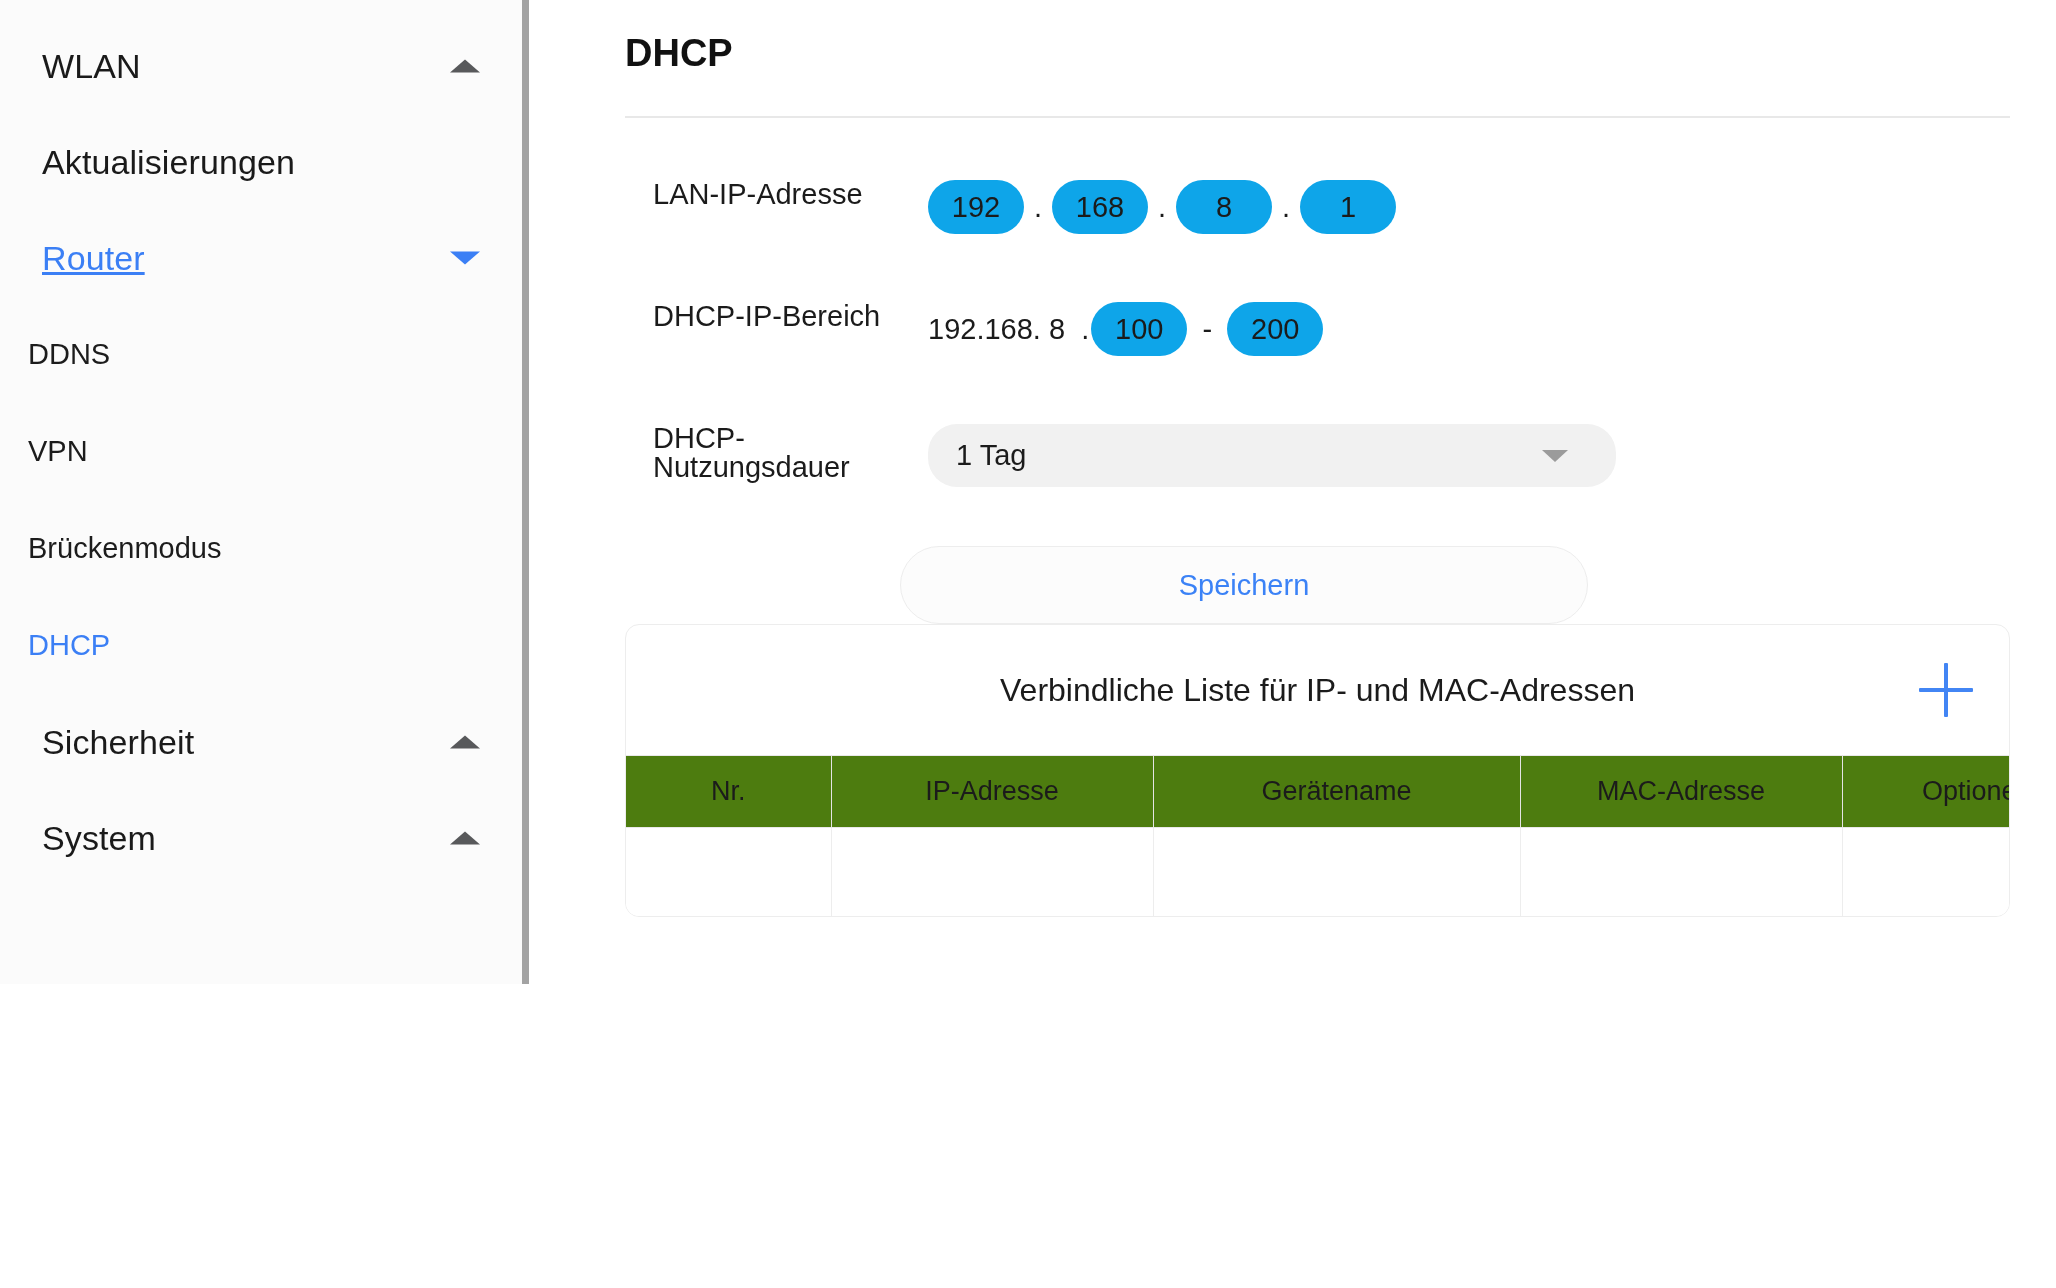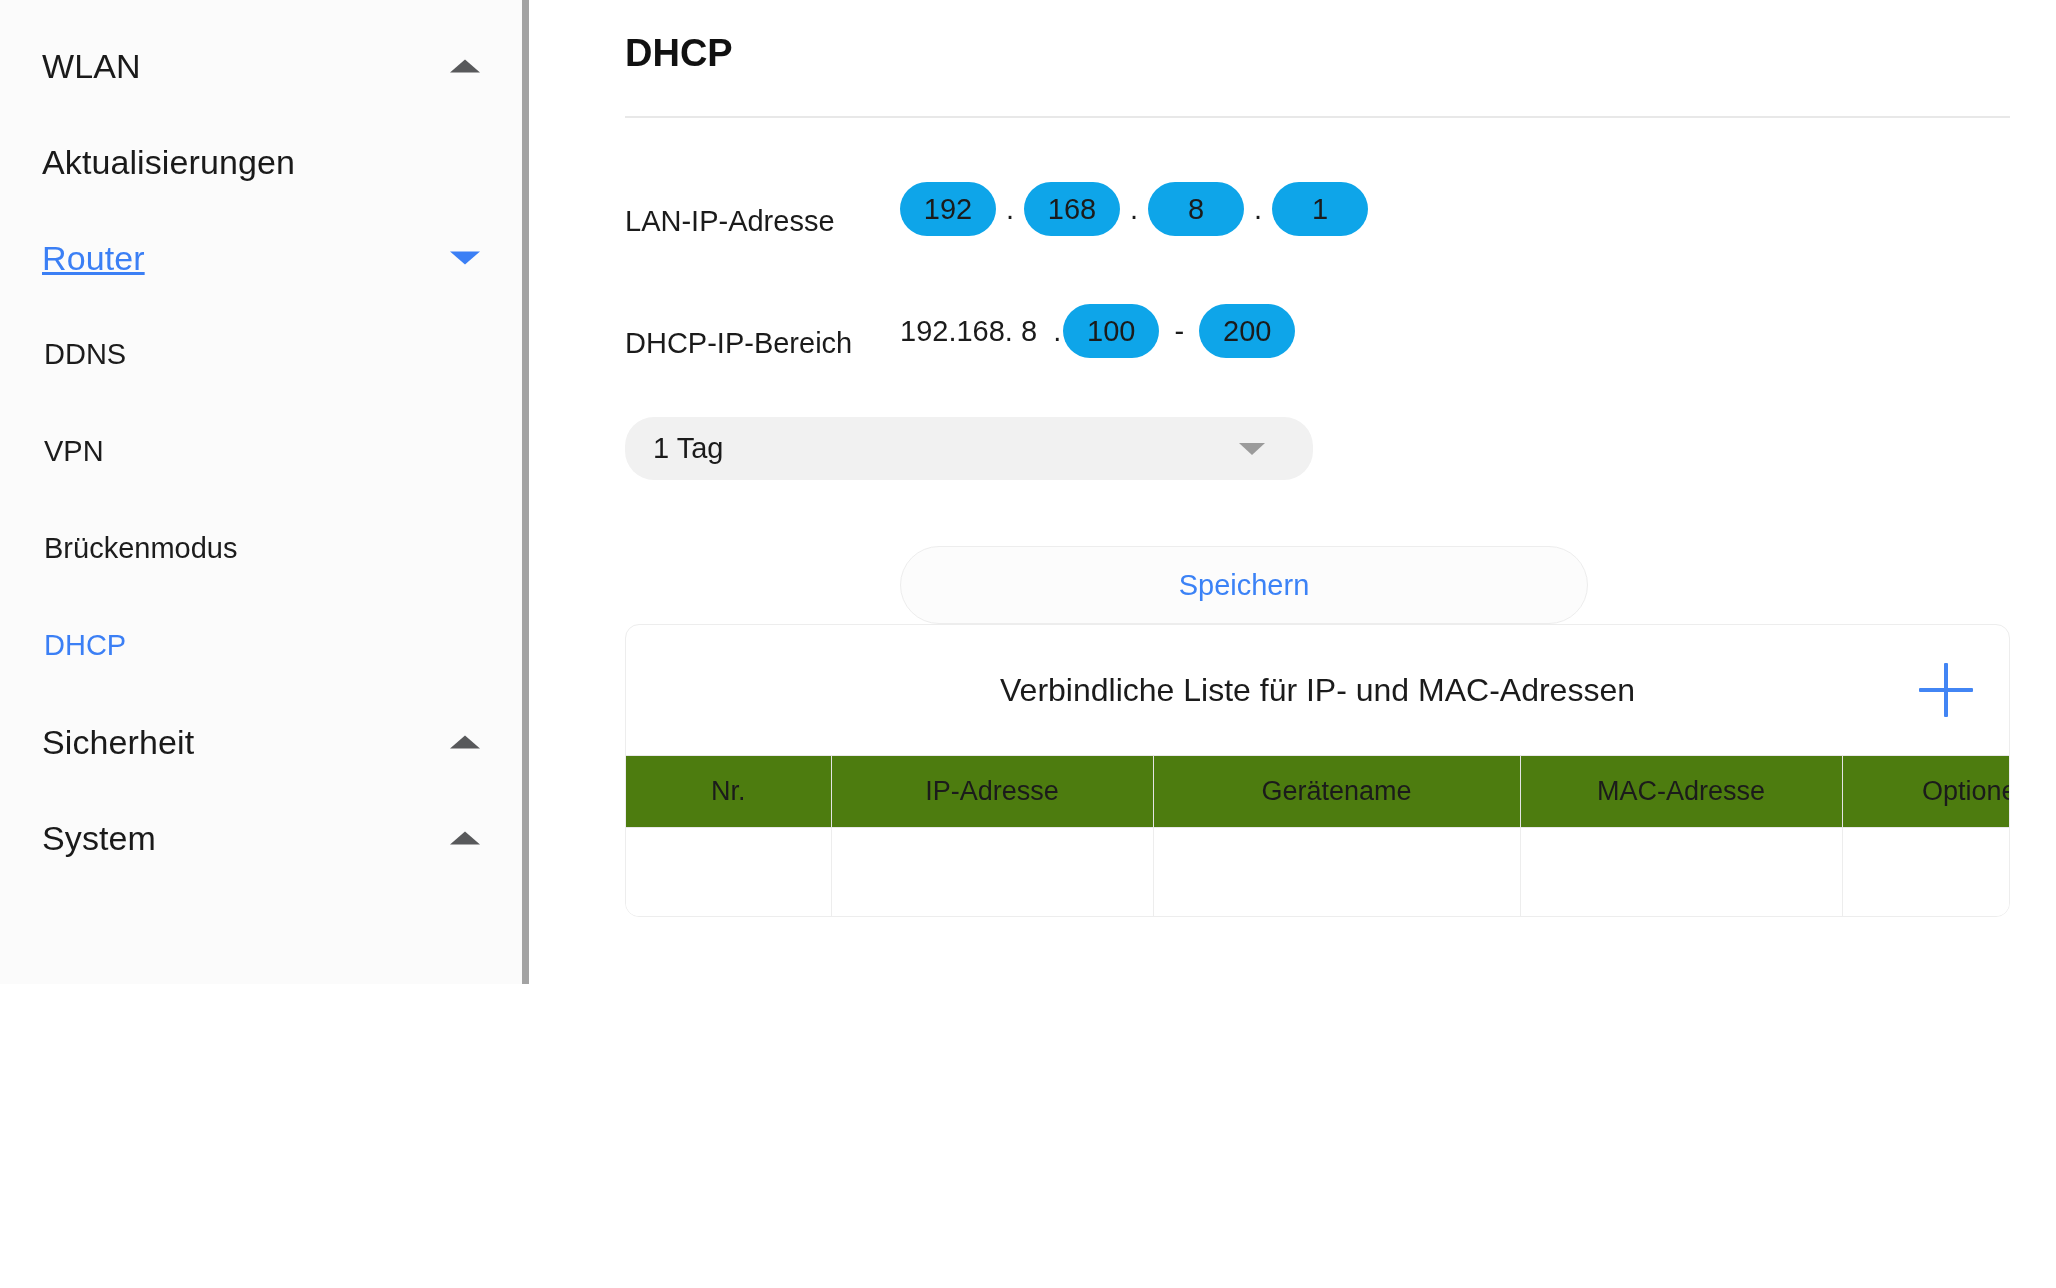--- a/index.html
+++ b/index.html
@@ -98,9 +98,10 @@
 
   .form-row {
     display: flex;
-    align-items: flex-end;
+    align-items: flex-start;
     height: 56px;
     margin-bottom: 66px;
+    margin-left: 28px;
   }
   .form-label {
     width: 275px;

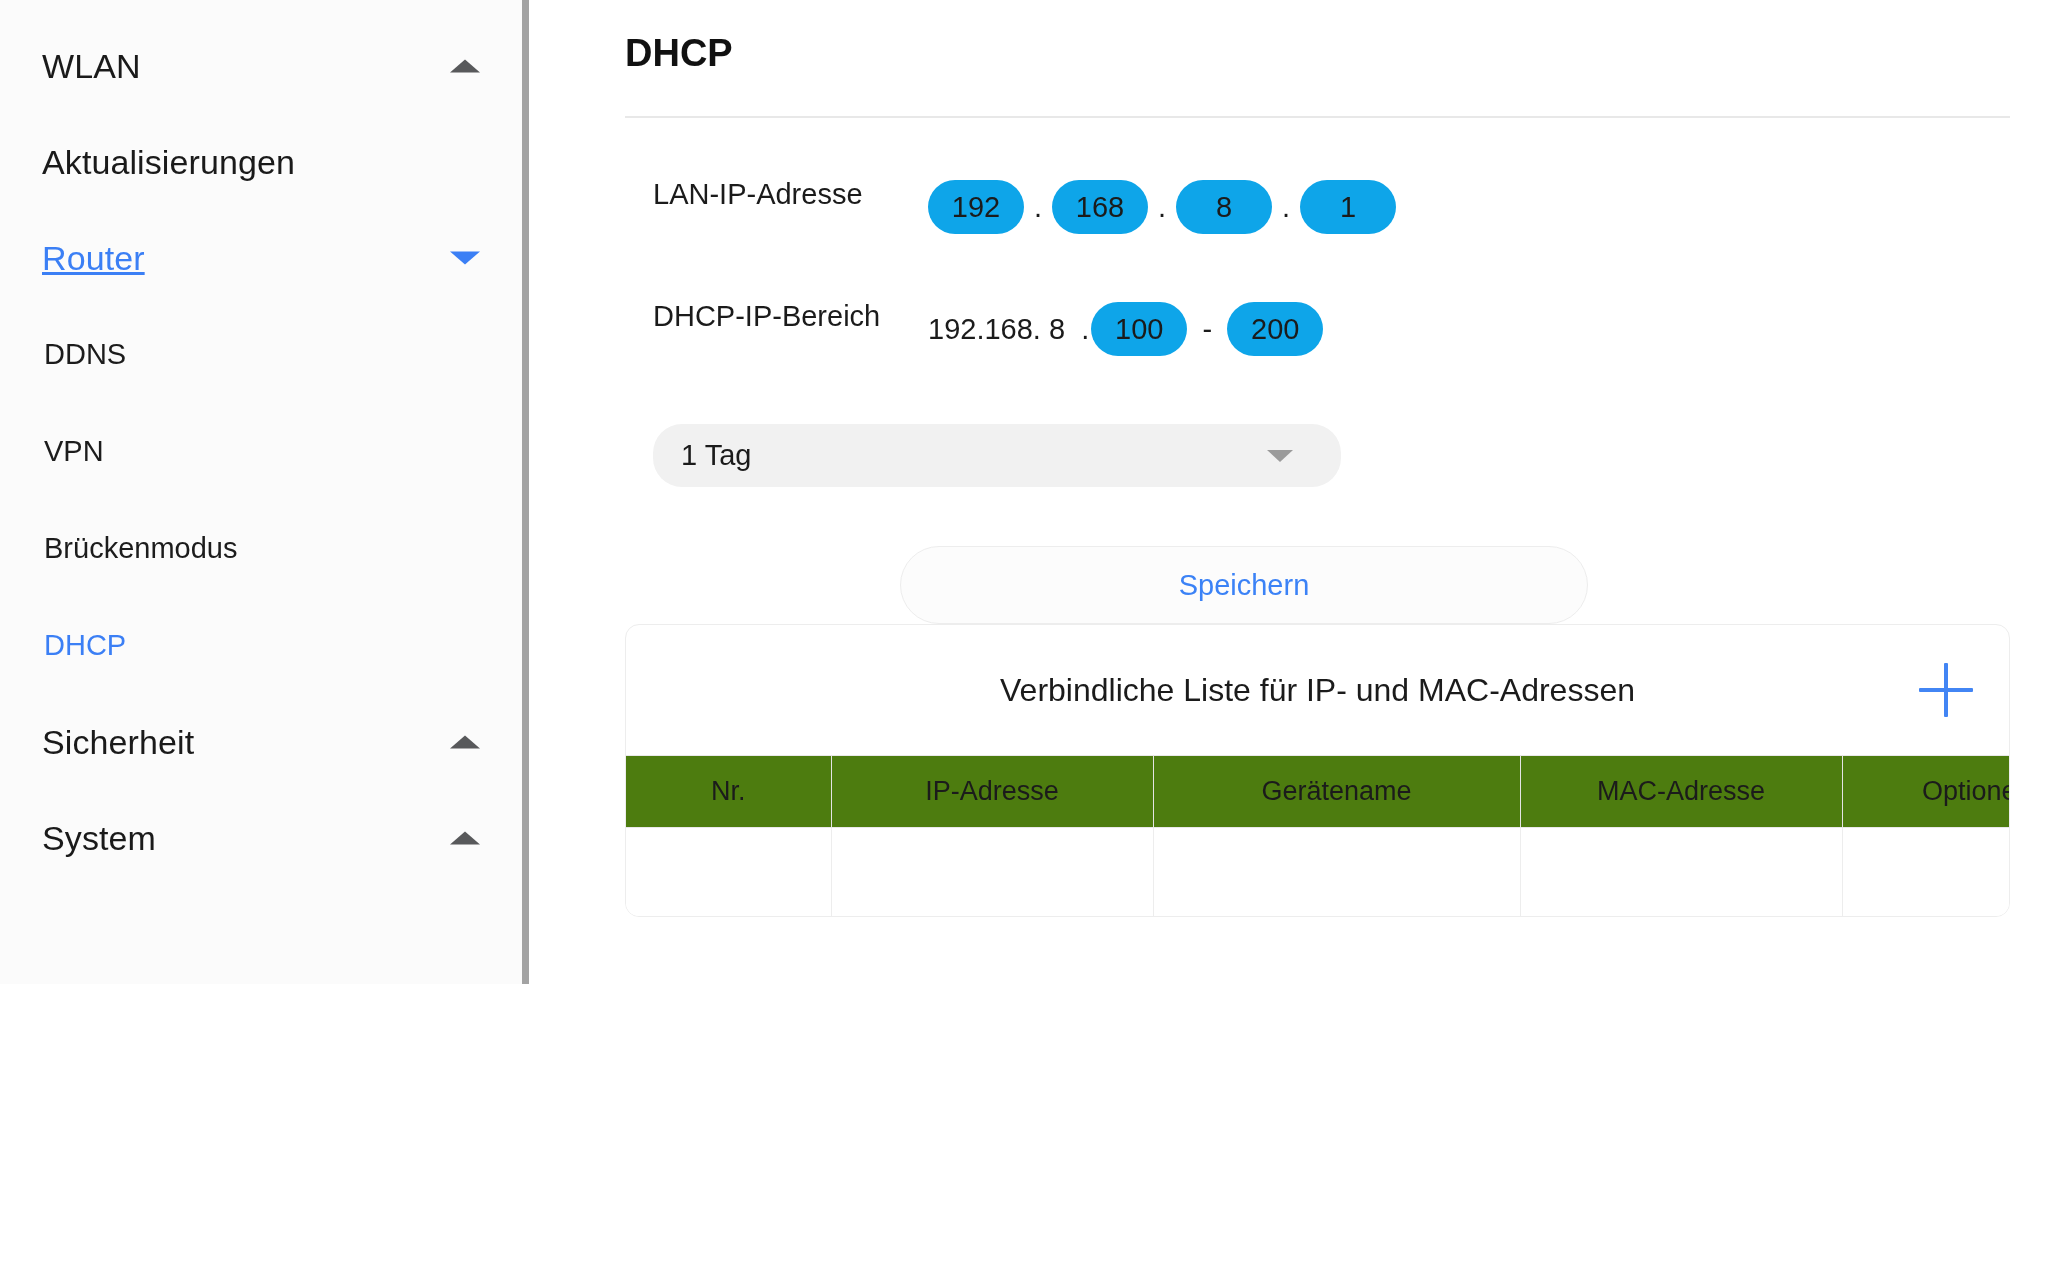--- a/index.html
+++ b/index.html
@@ -65,7 +65,7 @@
     height: 97px;
     display: flex;
     align-items: center;
-    padding-left: 44px;
+    padding-left: 28px;
     cursor: pointer;
   }
   .nav-sub .label {

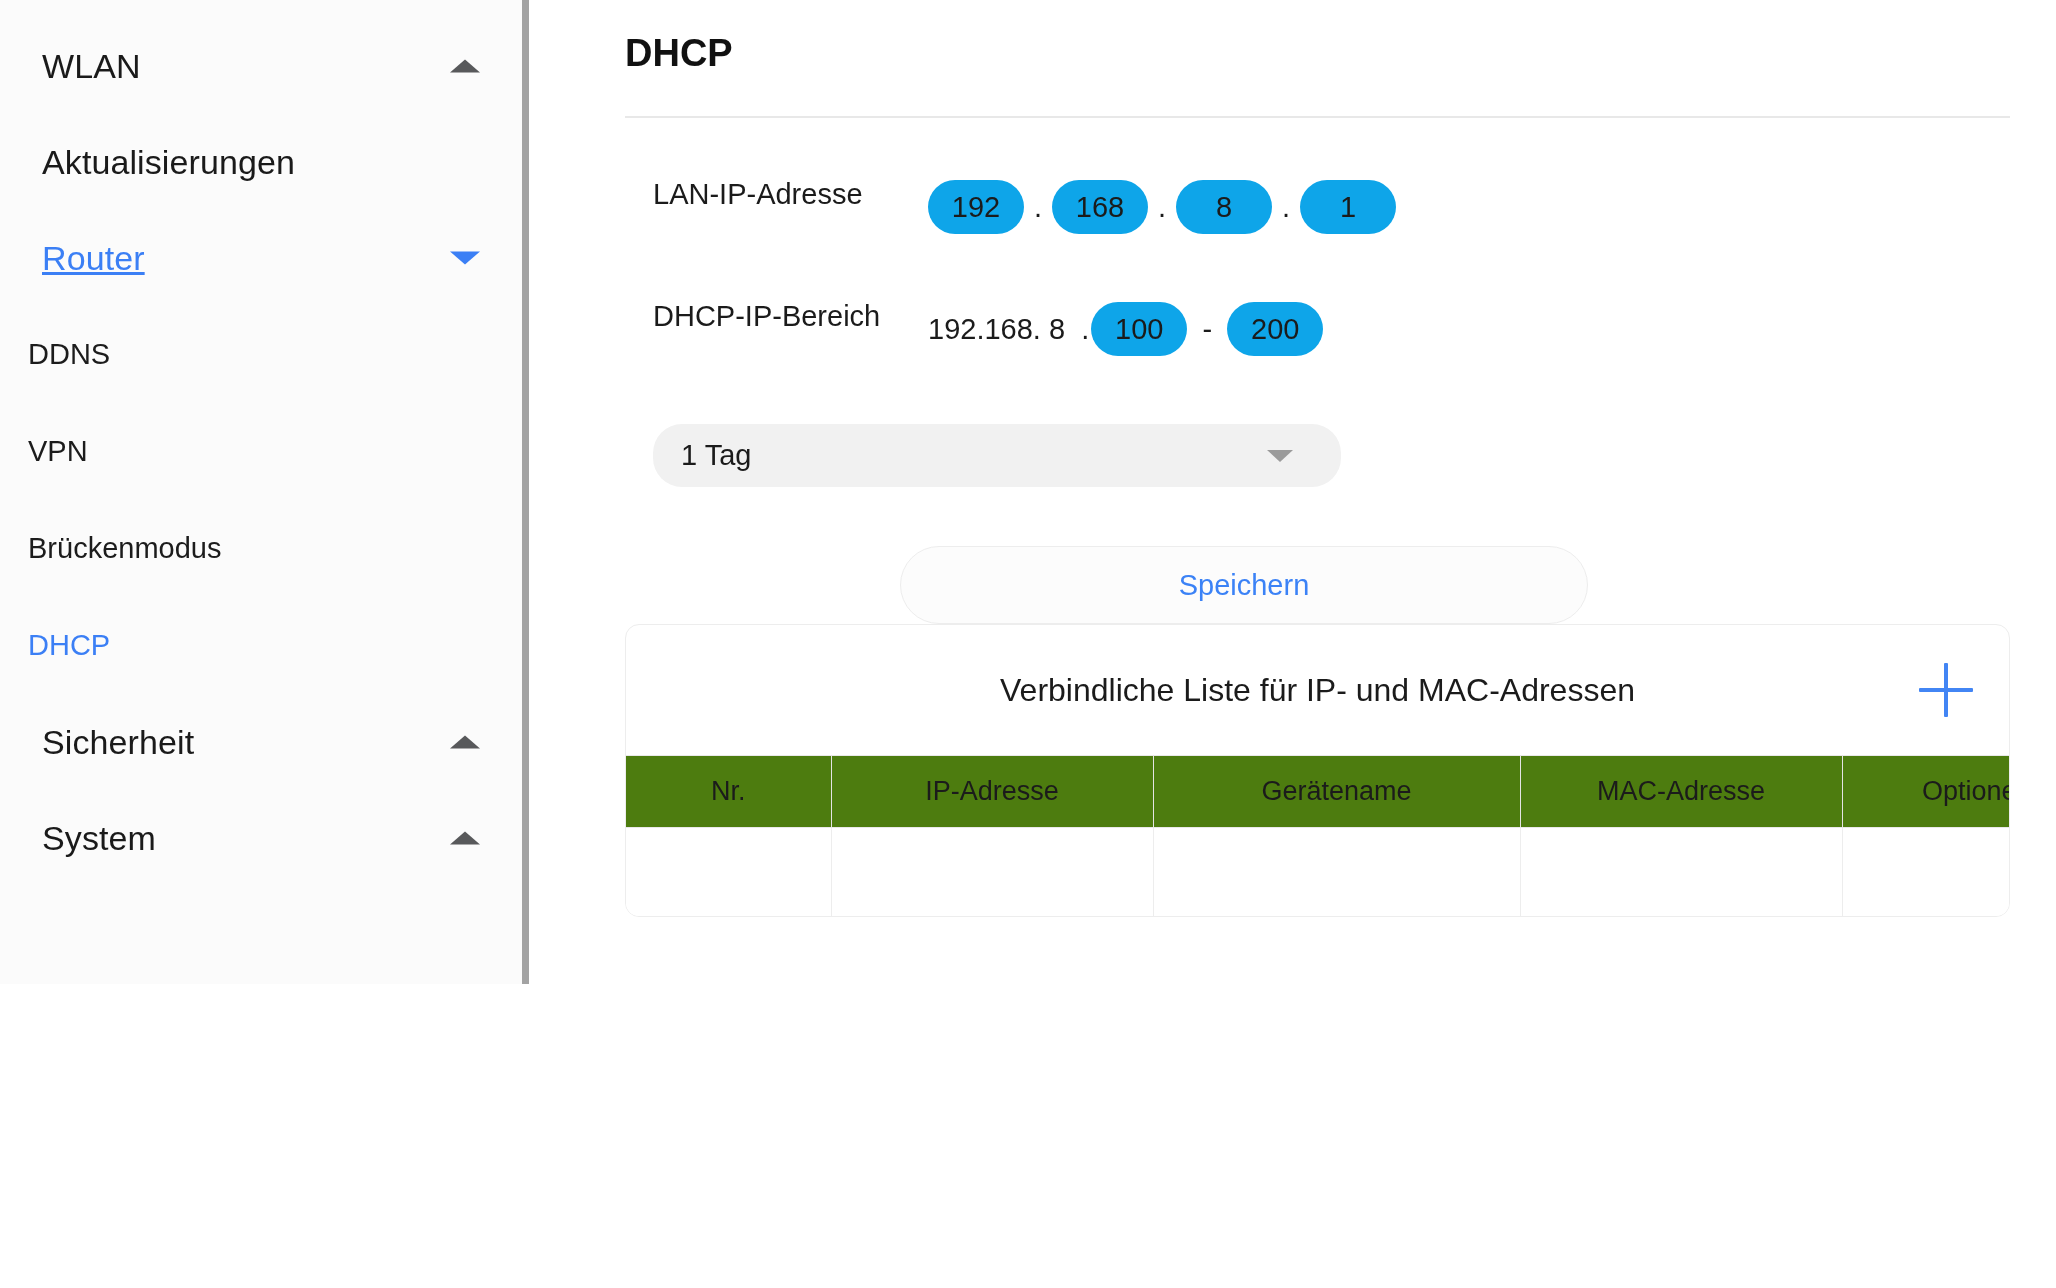--- a/index.html
+++ b/index.html
@@ -361,6 +361,7 @@
     </div>
 
     <div class="form-row">
+      <div class="form-label">DHCP-Nutzungsdauer</div>
       <div class="controls">
         <div class="select">
           <span>1 Tag</span>

